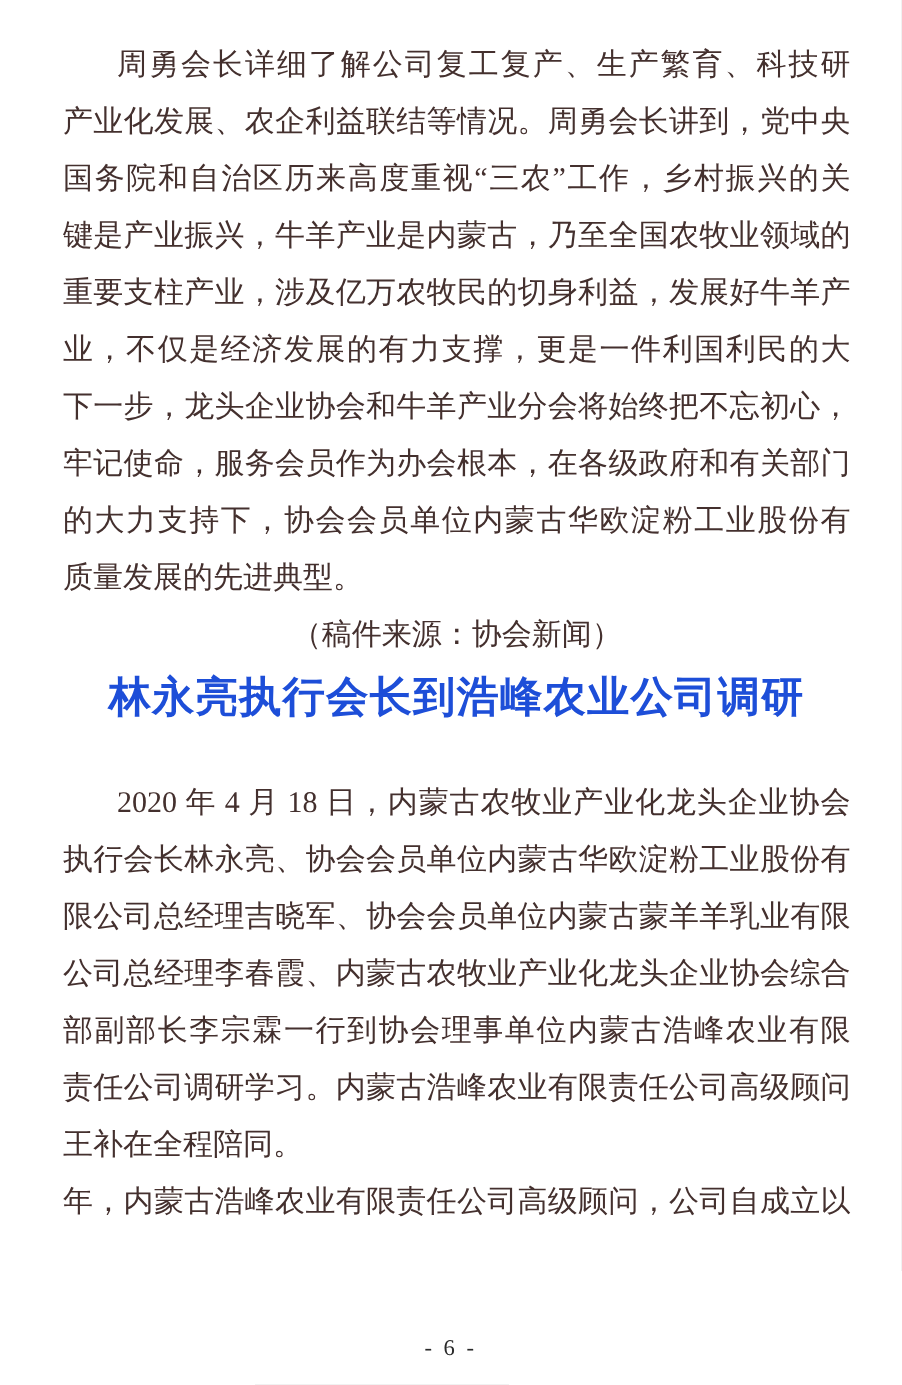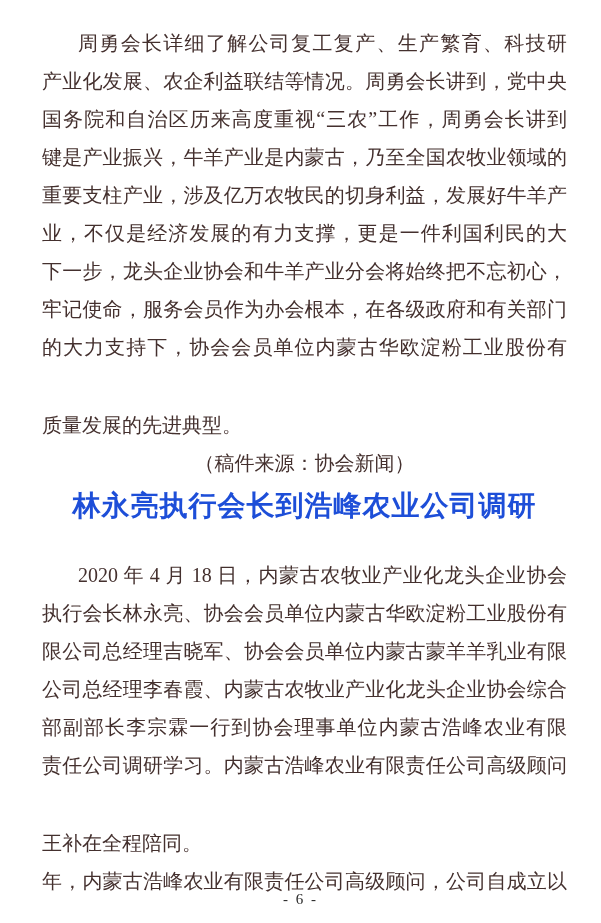--- a/index.html
+++ b/index.html
@@ -75,7 +75,7 @@
     <div class="para">
         <div class="line indent">周勇会长详细了解公司复工复产、生产繁育、科技研发、</div>
         <div class="line">产业化发展、农企利益联结等情况。周勇会长讲到，党中央</div>
-        <div class="line">国务院和自治区历来高度重视“三农”工作，周勇会长讲到</div>
+        <div class="line">国务院和自治区历来高度重视“三农”工作，乡村振兴的关</div>
         <div class="line">键是产业振兴，牛羊产业是内蒙古，乃至全国农牧业领域的</div>
         <div class="line">重要支柱产业，涉及亿万农牧民的切身利益，发展好牛羊产</div>
         <div class="line">业，不仅是经济发展的有力支撑，更是一件利国利民的大事。</div>

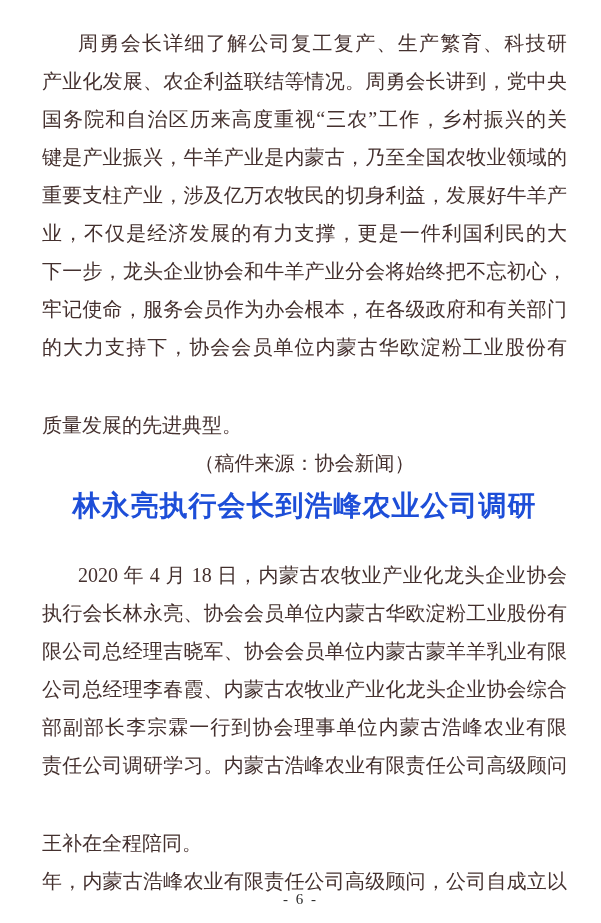--- a/index.html
+++ b/index.html
@@ -36,7 +36,6 @@
   }
   .para .line.end {
     text-align-last: left;
-    margin-top: 40px;
   }
   .source-line {
     font-size: 20px;

